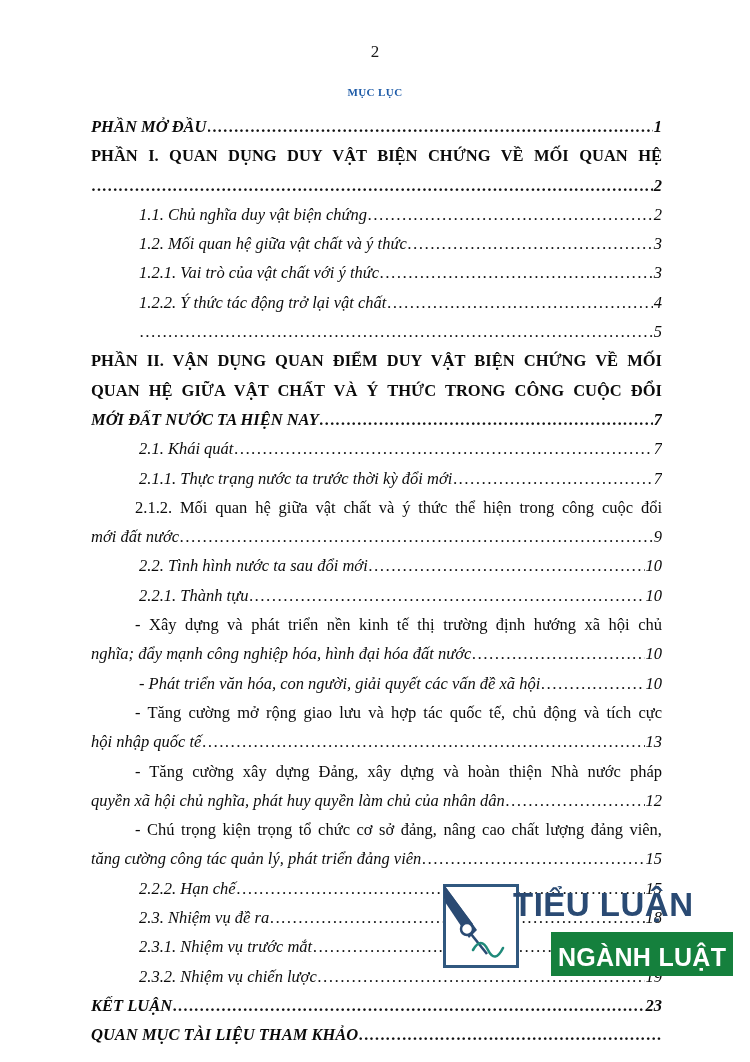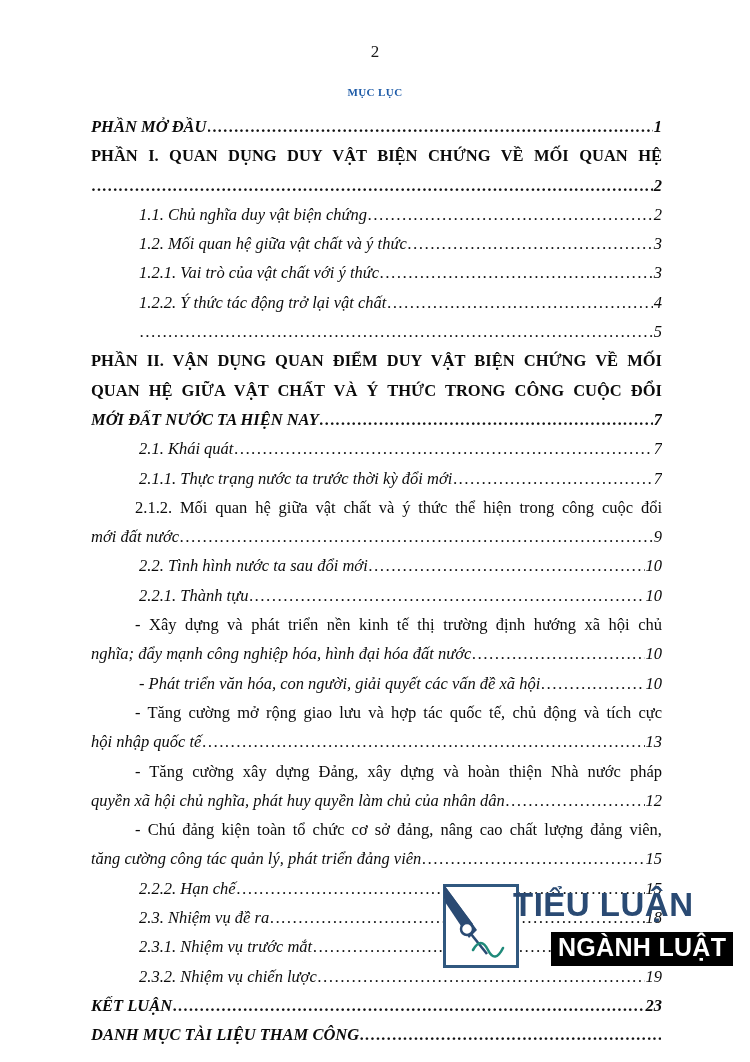--- a/index.html
+++ b/index.html
@@ -295,7 +295,7 @@
     </div>
 
     <div class="entry lvl-0">
-      <div class="wrapblock spread nowrap firstline-indent">- Chú đảng kiện toàn tổ chức cơ sở đảng, nâng cao chất lượng đảng viên,</div>
+      <div class="wrapblock spread nowrap firstline-indent">- Chú trọng kiện trọng tổ chức cơ sở đảng, nâng cao chất lượng đảng viên,</div>
       <div class="row">
         <span class="label">tăng cường công tác quản lý, phát triển đảng viên</span>
         <span class="dots">................................................................................................................</span>

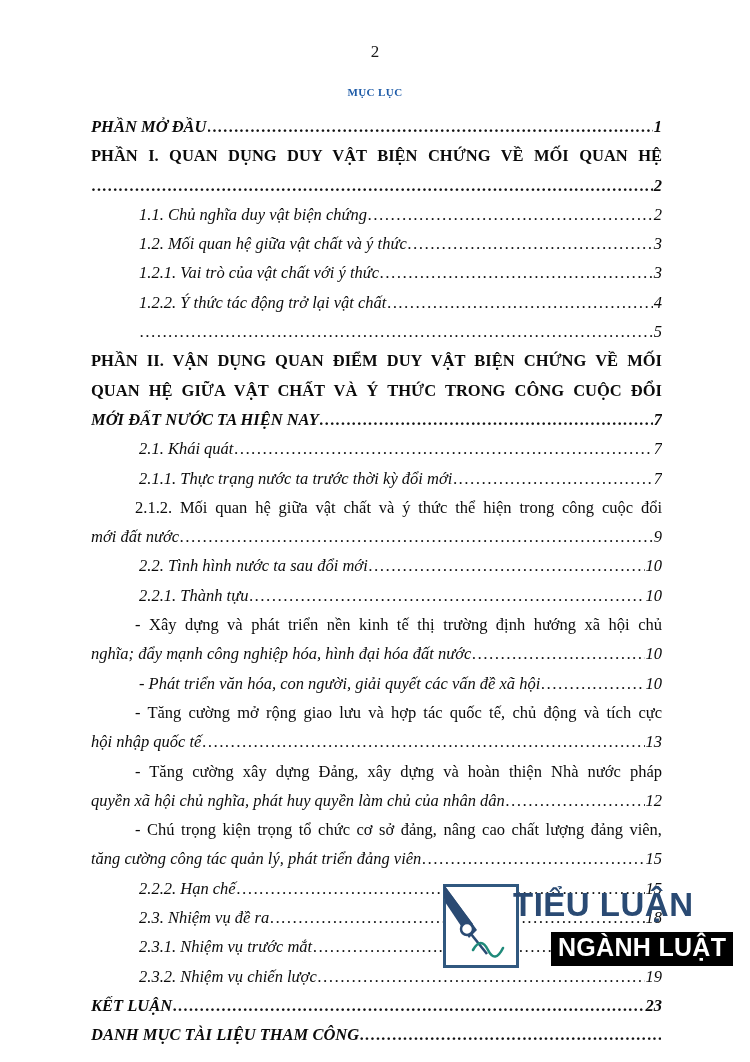--- a/index.html
+++ b/index.html
@@ -131,13 +131,13 @@
     position: absolute;
     left: 108px;
     top: 48px;
-    background: #000000;
+    background: #15803d;
     color: #ffffff;
     font-family: "Liberation Sans", "DejaVu Sans", sans-serif;
     font-weight: bold;
     font-size: 25px;
     line-height: 31px;
-    padding: 0 7px 3px 7px;
+    padding: 10px 7px 3px 7px;
     letter-spacing: 0.3px;
     white-space: nowrap;
   }

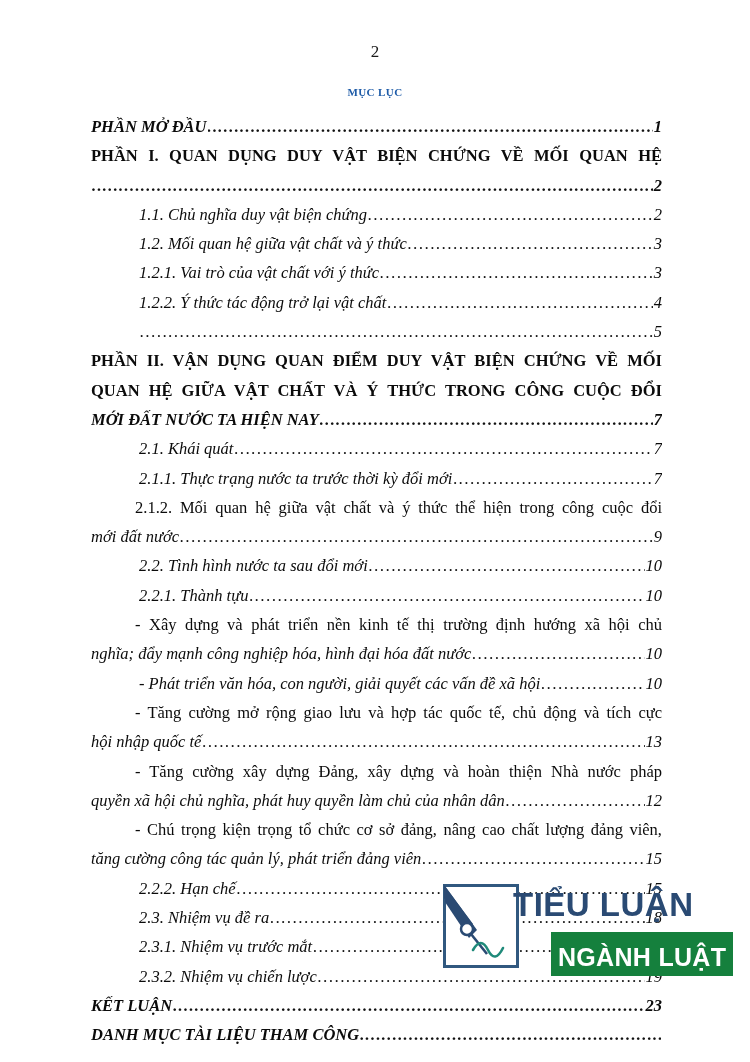--- a/index.html
+++ b/index.html
@@ -345,7 +345,7 @@
 
     <div class="entry bold lvl-0">
       <div class="row">
-        <span class="label">DANH MỤC TÀI LIỆU THAM CÔNG</span>
+        <span class="label">QUAN MỤC TÀI LIỆU THAM KHẢO</span>
         <span class="dots">................................................................................................................</span>
         <span class="pg"></span>
       </div>

